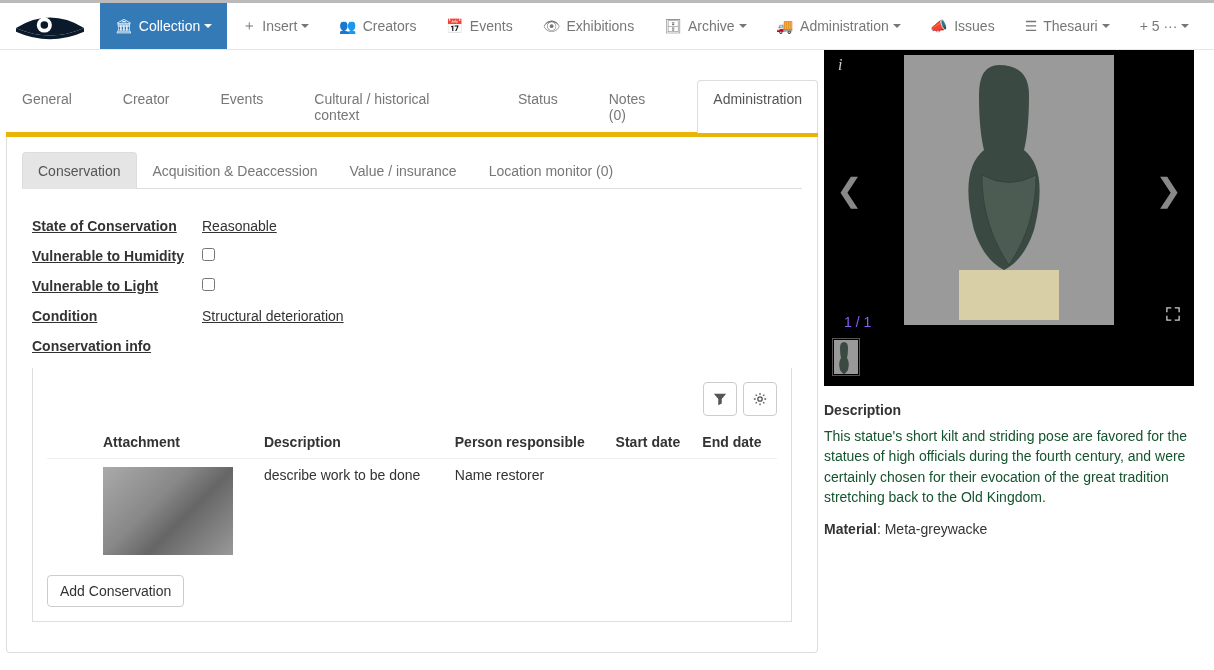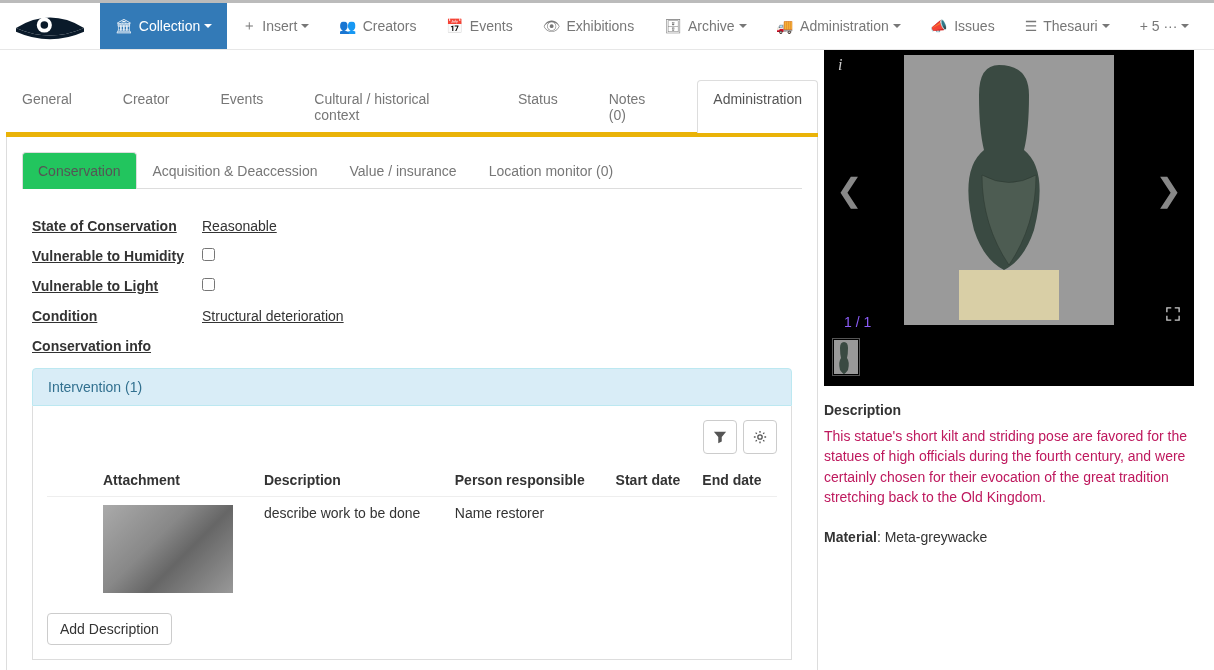--- a/index.html
+++ b/index.html
@@ -20,7 +20,7 @@
 .panel { border: 1px solid #ddd; border-top: none; padding: 15px; border-radius: 0 0 4px 4px; }
 .subtabs { display: flex; border-bottom: 1px solid #ddd; }
 .subtab { padding: 10px 15px; color: #777; cursor: pointer; border: 1px solid transparent; border-bottom: none; border-radius: 4px 4px 0 0; margin-bottom: -1px; }
-.subtab.active { color: #555; background: #22c55e; border-color: #ddd; border-bottom-color: #fff; }
+.subtab.active { color: #555; background: #e5e5e5; border-color: #ddd; border-bottom-color: #fff; }
 .subpanel { padding: 15px 10px; }
 .field-row { display: flex; margin: 14px 0; text-decoration: underline; }
 .field-label { width: 170px; font-weight: 700; color: #333; }

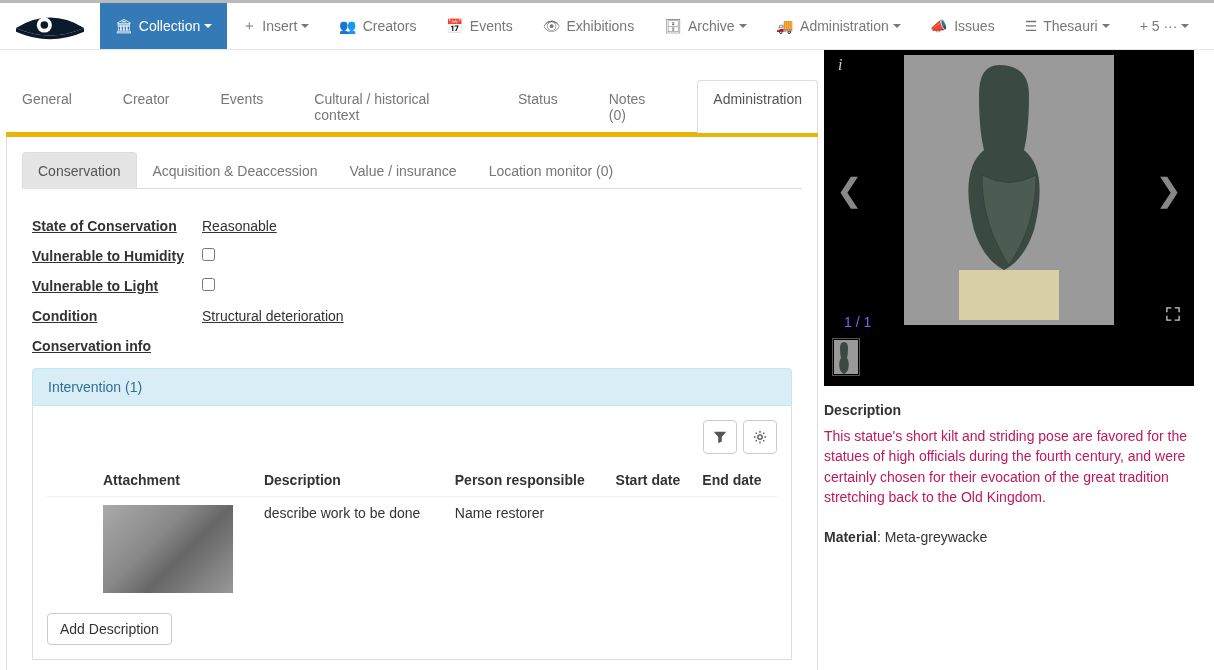--- a/index.html
+++ b/index.html
@@ -151,7 +151,6 @@
           <div class="field-label">Conservation info</div>
         </div>
 
-        <div class="intervention-header">Intervention (1)</div>
         <div class="intervention-body">
           <div class="table-actions">
             <div class="icon-btn">

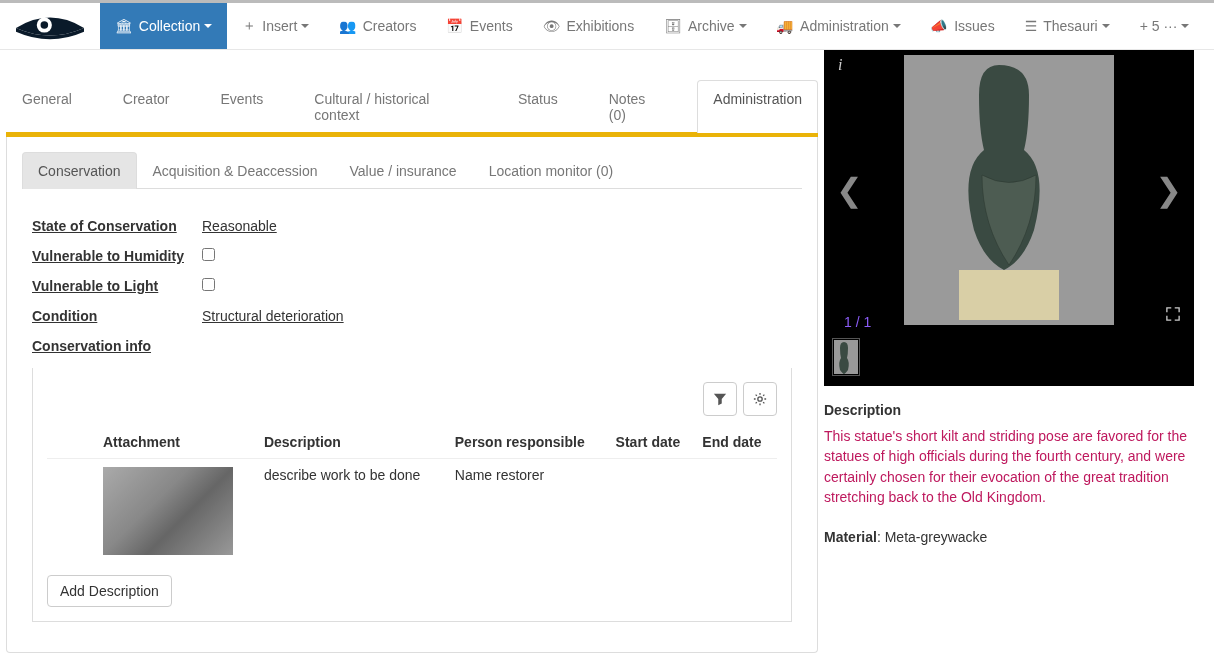--- a/index.html
+++ b/index.html
@@ -44,7 +44,7 @@
 .thumb-row { padding: 8px 8px 10px; display: flex; }
 .thumb { width: 28px; height: 38px; border: 1px solid #555; display: flex; align-items: center; justify-content: center; }
 .desc-title { font-weight: 700; margin: 16px 0 8px; }
-.desc-text { color: #be185d; margin-bottom: 22px; line-height: 1.45; }
+.desc-text { color: #14532d; margin-bottom: 14px; line-height: 1.45; }
 .mat-line { margin-top: 2px; }
 .chk { width: 13px; height: 13px; }
 .thumb-img { width: 130px; height: 88px; background: linear-gradient(135deg,#aaa 0%,#888 40%,#666 60%,#999 100%); display: block; }

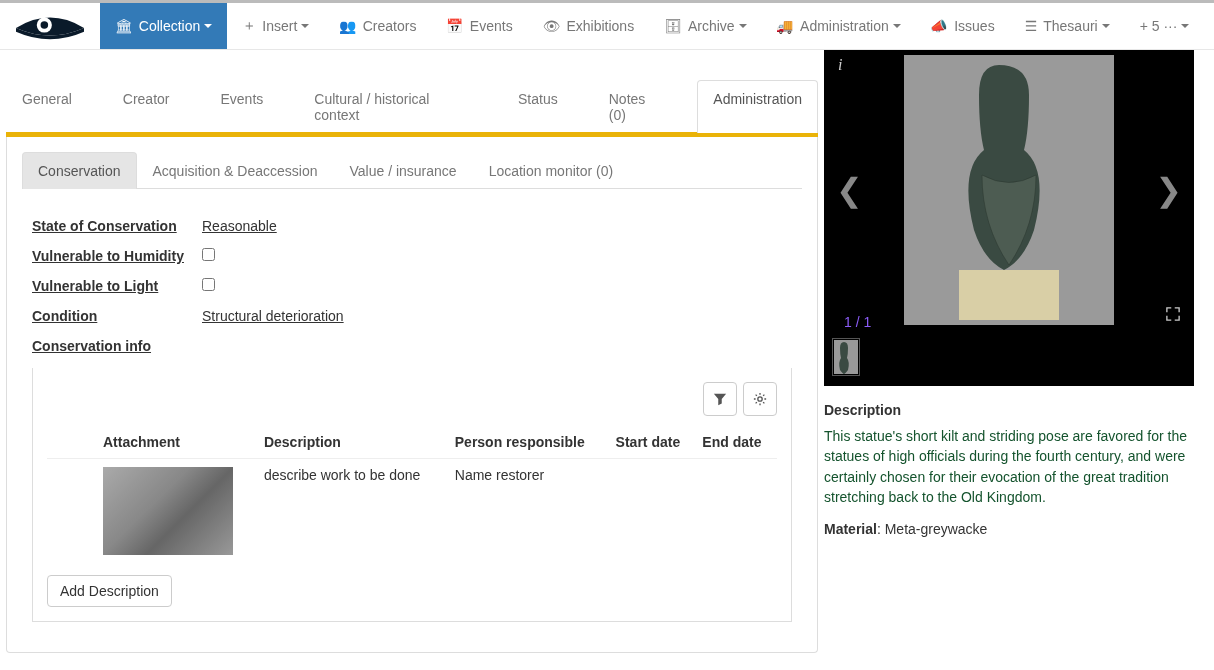--- a/index.html
+++ b/index.html
@@ -189,7 +189,7 @@
               </tr>
             </tbody>
           </table>
-          <button class="btn">Add Description</button>
+          <button class="btn">Add Conservation</button>
         </div>
       </div>
     </div>

